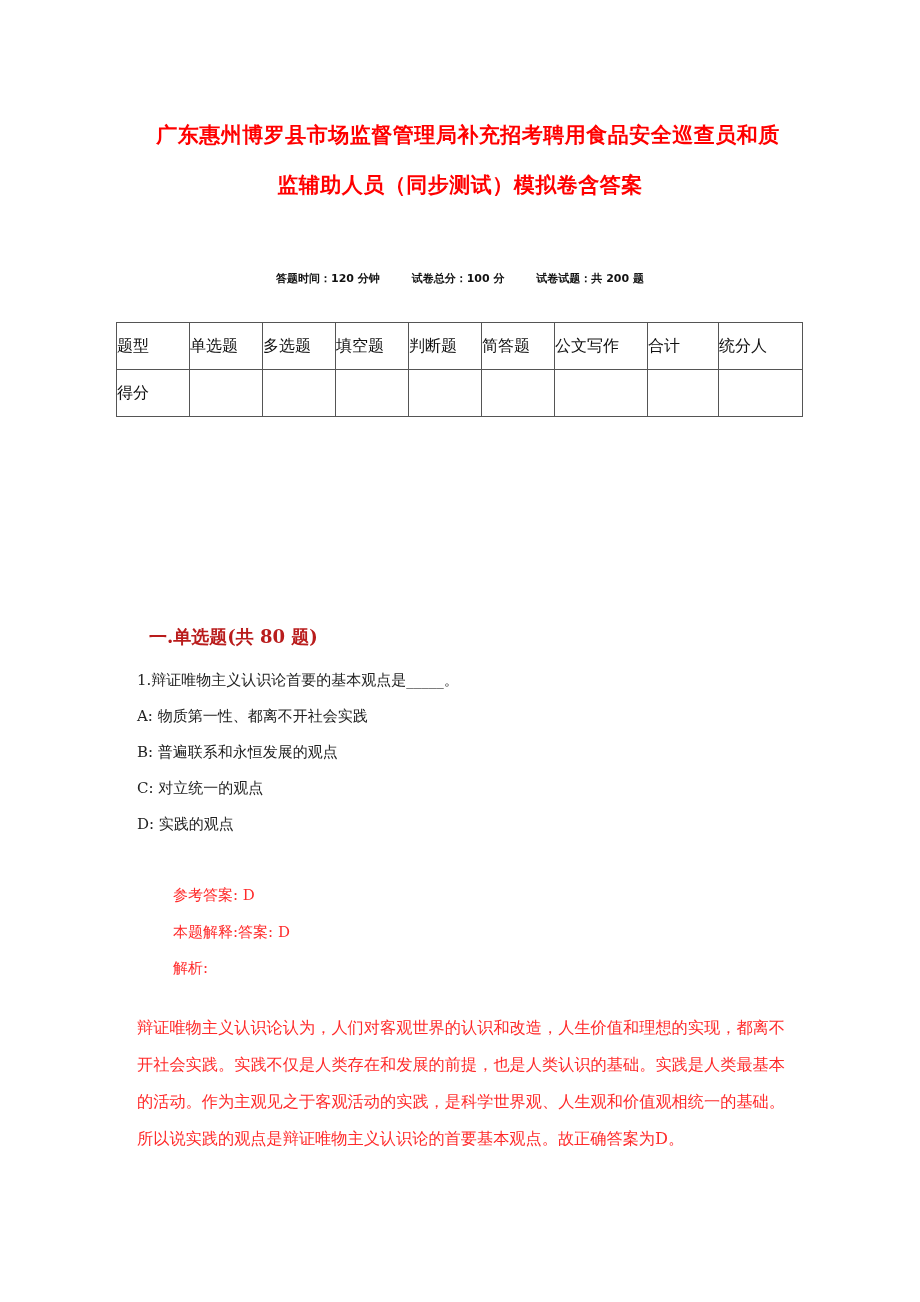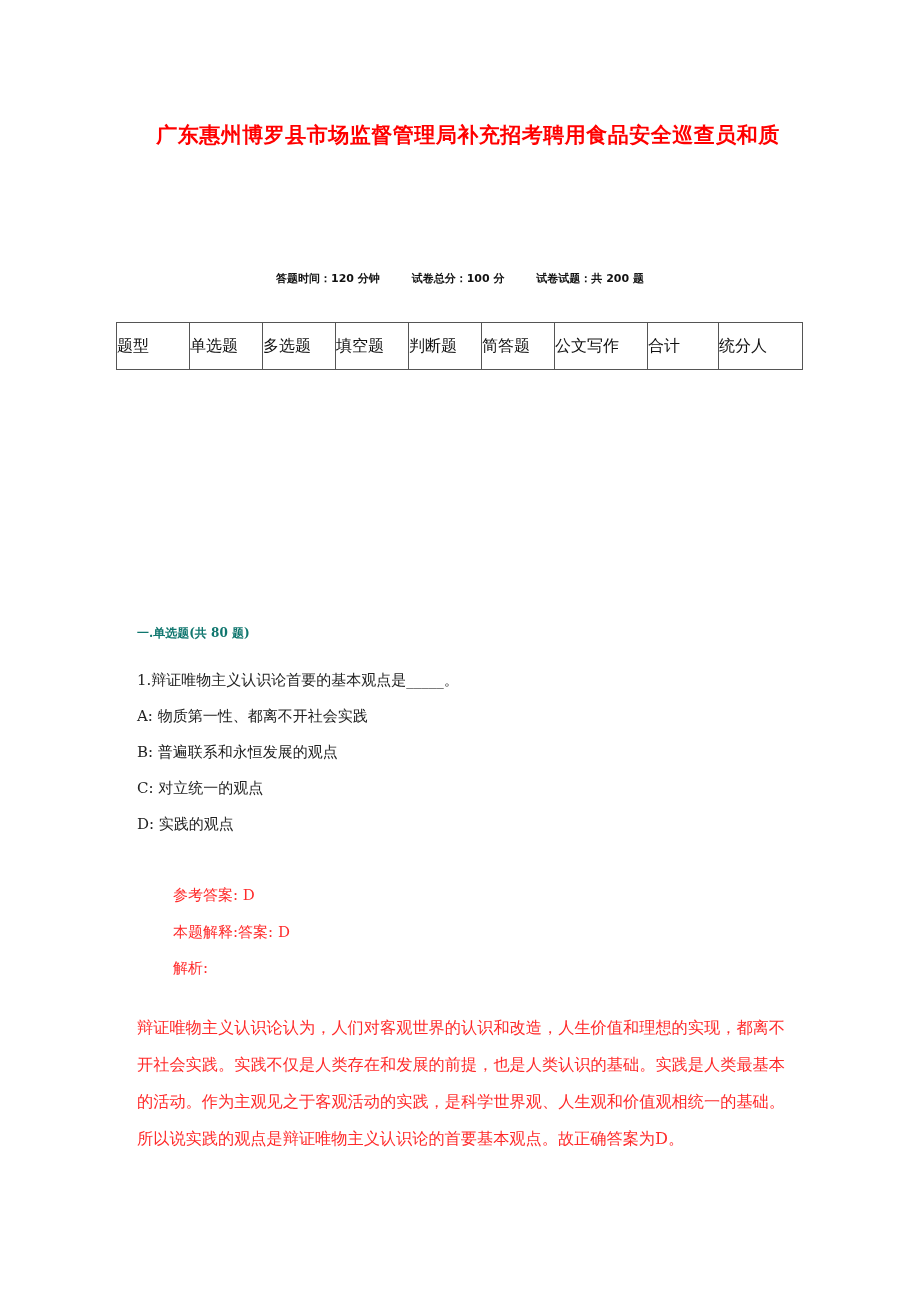--- a/index.html
+++ b/index.html
@@ -49,6 +49,7 @@
 <div class="page">
 
   <div class="title-line l1">广东惠州博罗县市场监督管理局补充招考聘用食品安全巡查员和质</div>
+  <div class="title-line l2">监辅助人员（同步测试）模拟卷含答案</div>
 
   <div class="meta">
     <span class="item">答题时间：120 分钟</span>

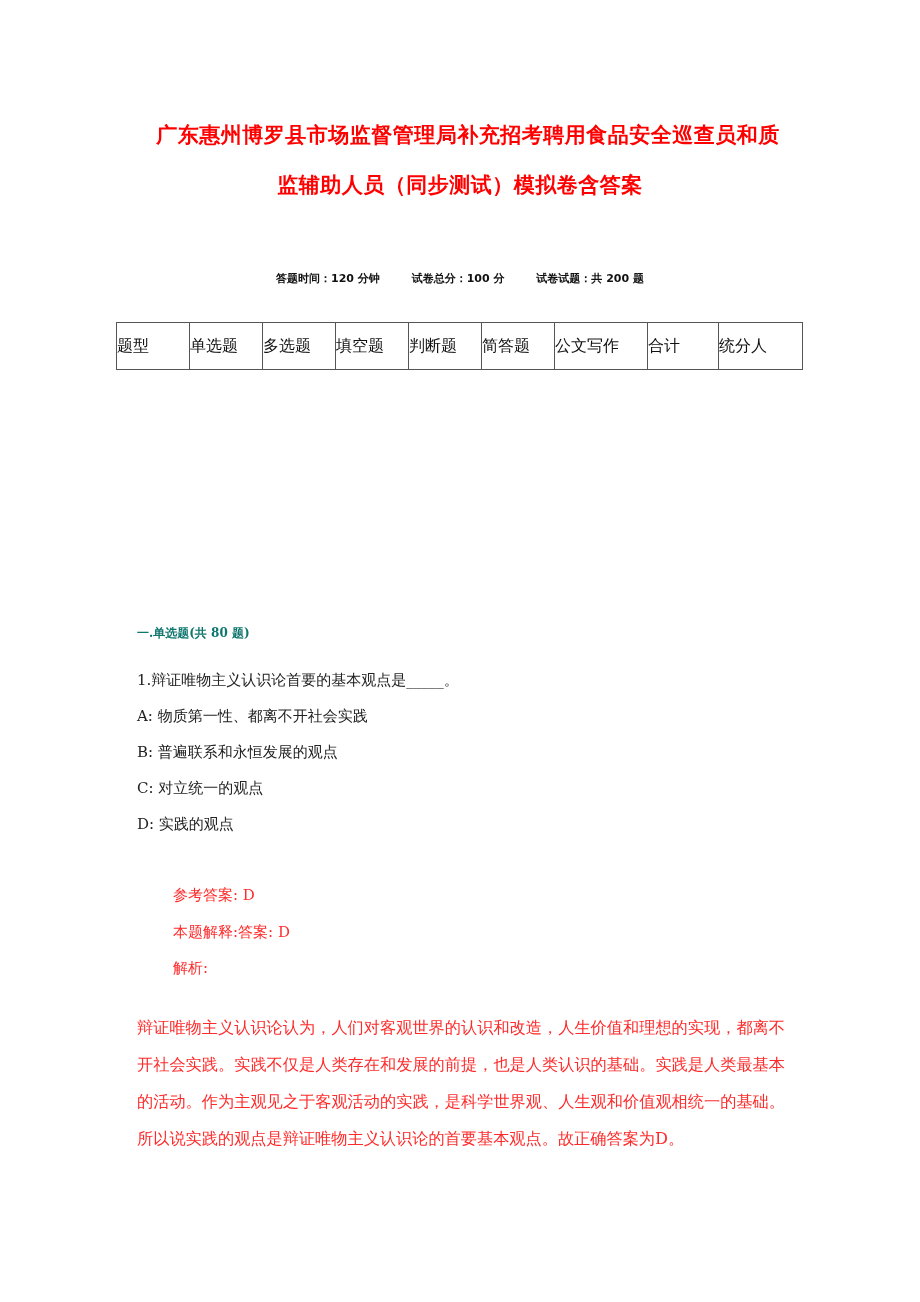--- a/index.html
+++ b/index.html
@@ -70,6 +70,17 @@
       <td style="width:70px">合计</td>
       <td style="width:83px">统分人</td>
     </tr>
+    <tr>
+      <td>得分</td>
+      <td></td>
+      <td></td>
+      <td></td>
+      <td></td>
+      <td></td>
+      <td></td>
+      <td></td>
+      <td></td>
+    </tr>
   </tbody>
     </table>
 

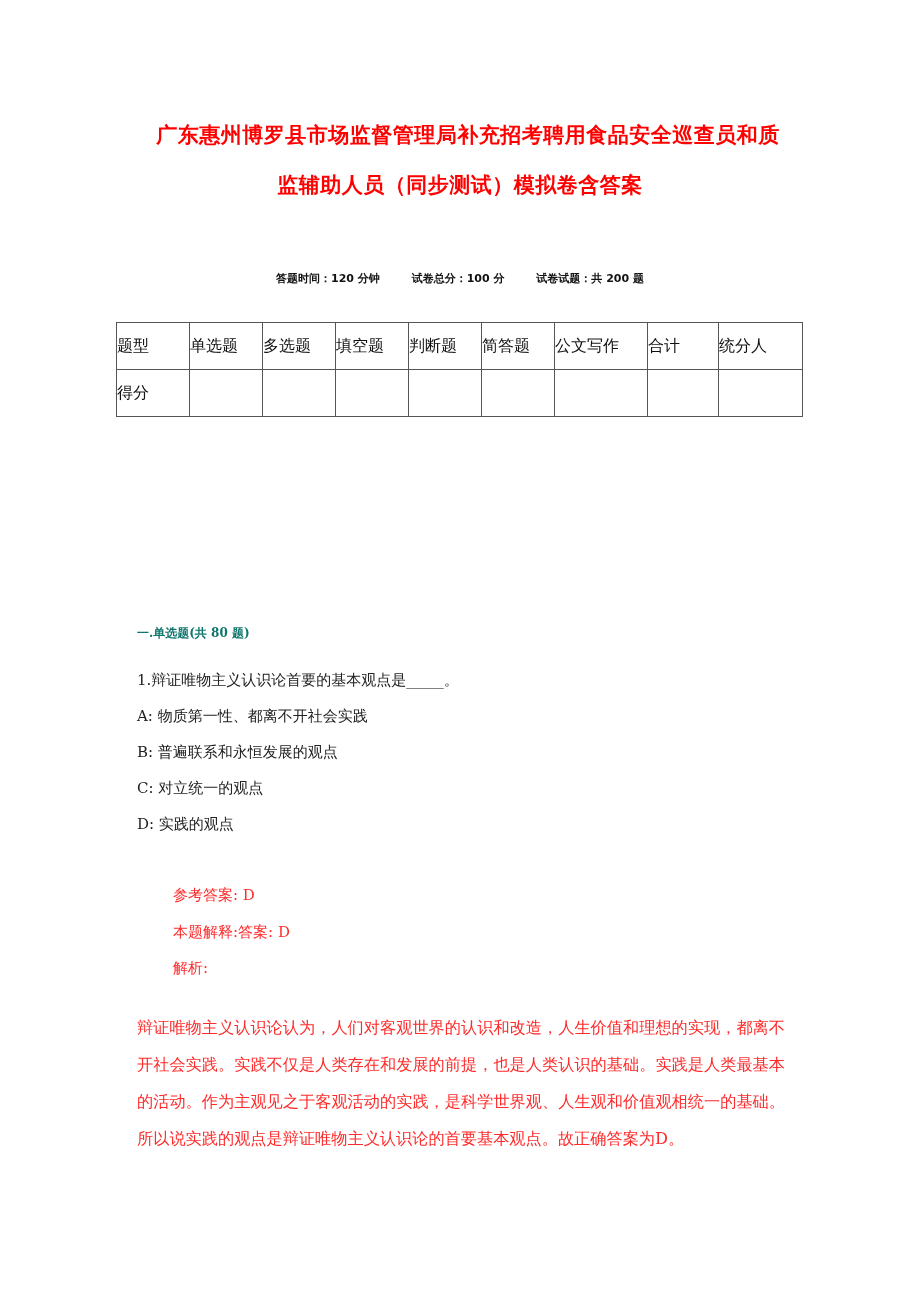--- a/index.html
+++ b/index.html
@@ -29,8 +29,8 @@
   }
 
   .section-title {
-    position: absolute; left: 137px; top: 625px;
-    font-family: "DejaVu Serif", serif; font-weight: bold; font-size: 12px; color: #0f766e;
+    position: absolute; left: 149px; top: 625px;
+    font-family: "DejaVu Serif", serif; font-weight: bold; font-size: 18px; color: #b91c1c;
   }
   .body-text {
     position: absolute; left: 137px; font-family: "DejaVu Serif", serif;

